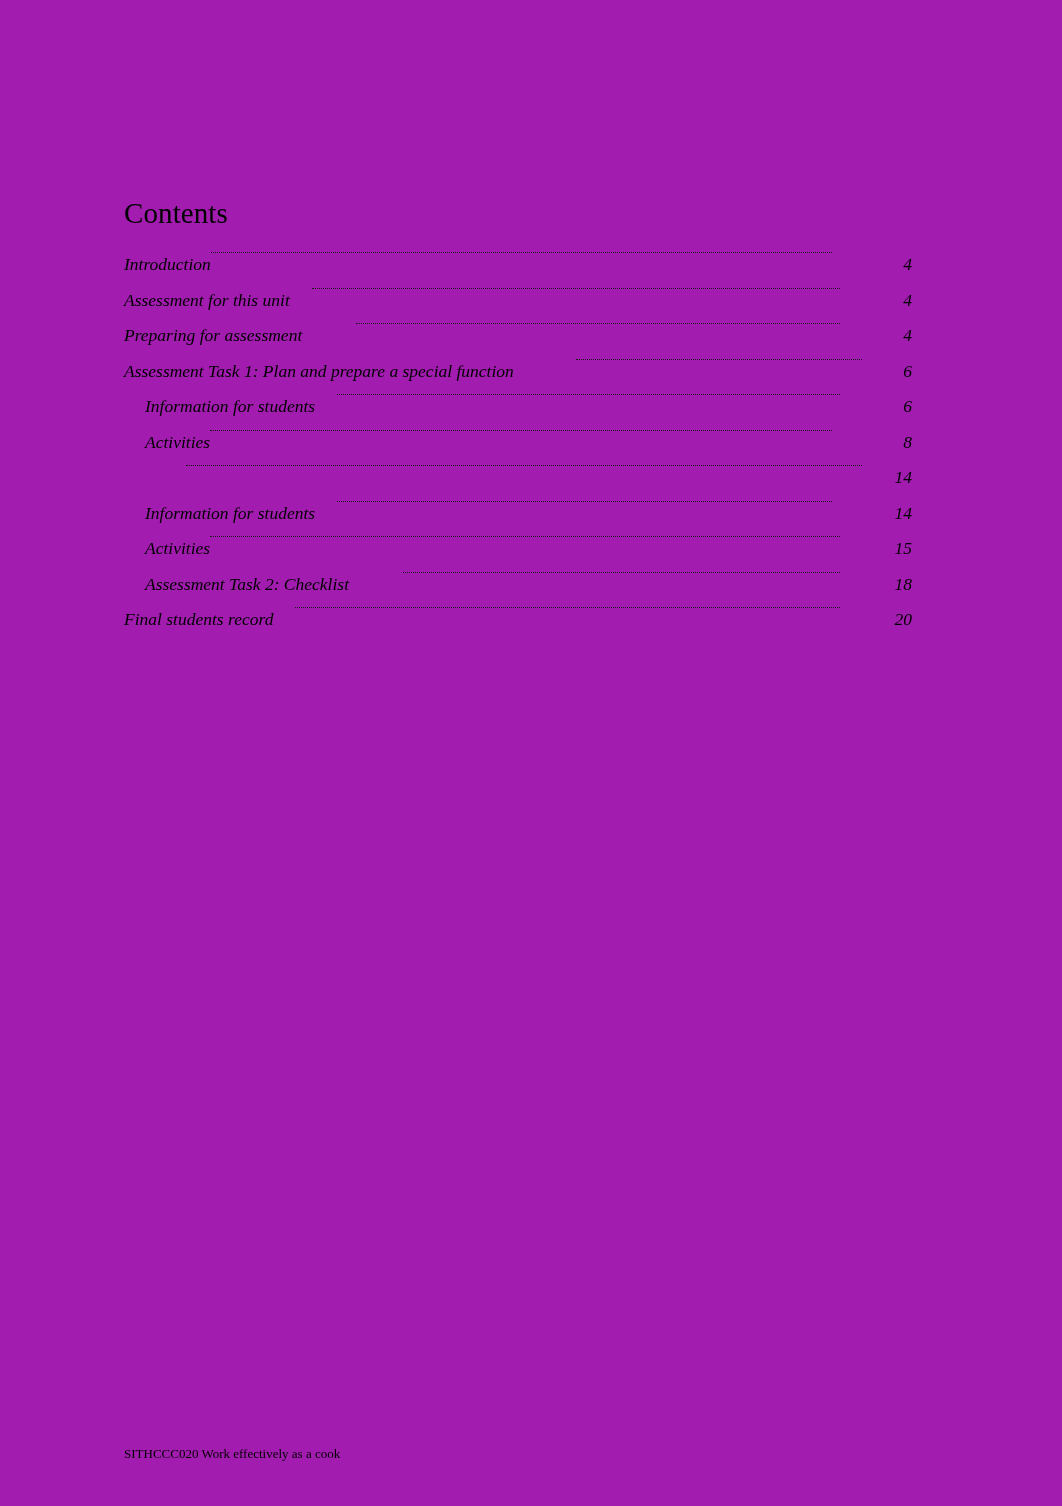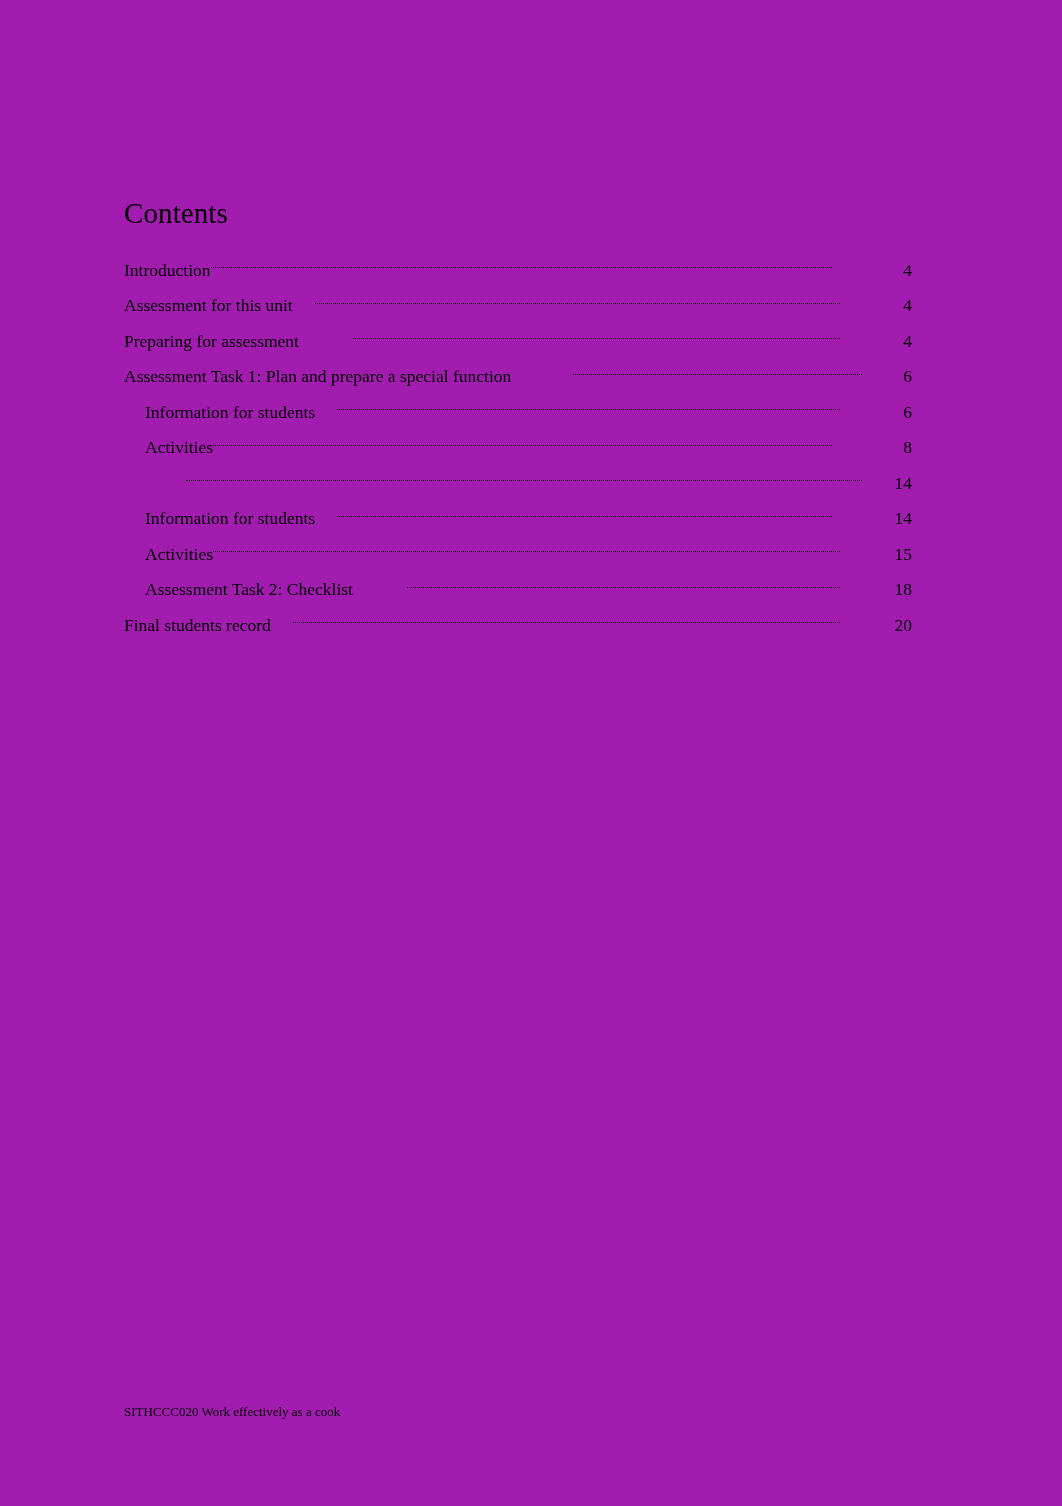--- a/index.html
+++ b/index.html
@@ -40,11 +40,12 @@
   }
   .toc-row {
     display: flex;
-    align-items: center;
+    align-items: flex-start;
     height: 35.5px;
     font-size: 17.5px;
     line-height: 24px;
     white-space: nowrap;
+    font-style: italic;
   }
   .toc-row.lvl2 {
     padding-left: 21px;

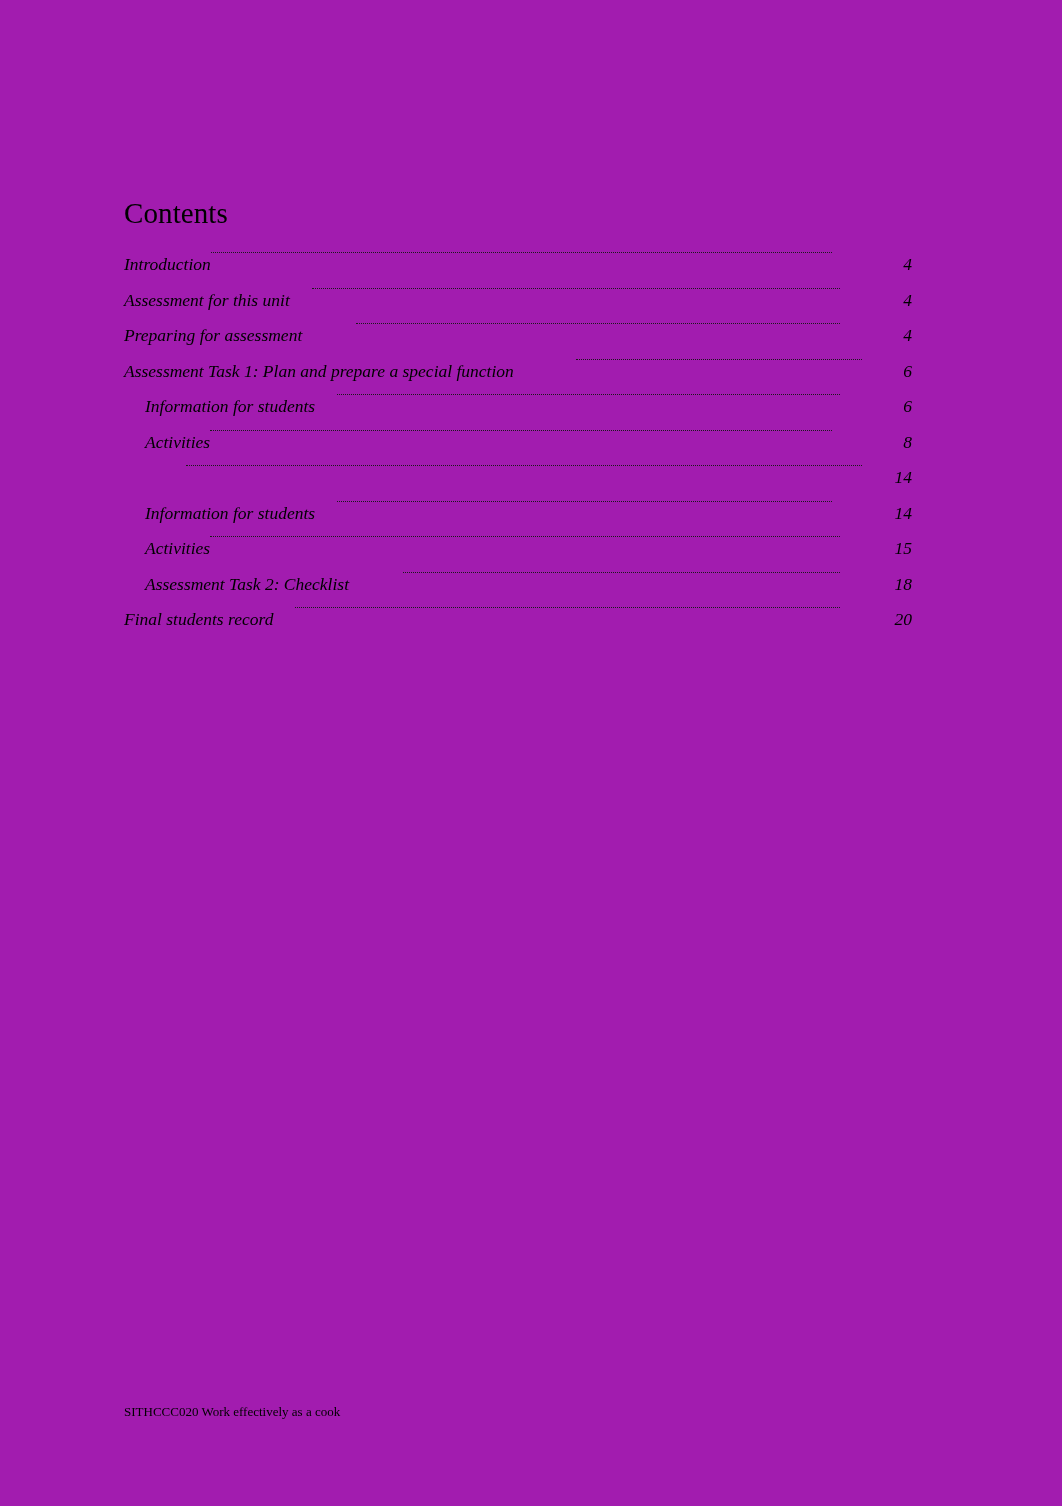--- a/index.html
+++ b/index.html
@@ -102,7 +102,7 @@
     line-height: 17.5px;
     white-space: pre;
   }
-  .footer-line { display: block; }
+  .footer-line { display: block; margin-top: 42px; }
 </style>
 </head>
 <body>

